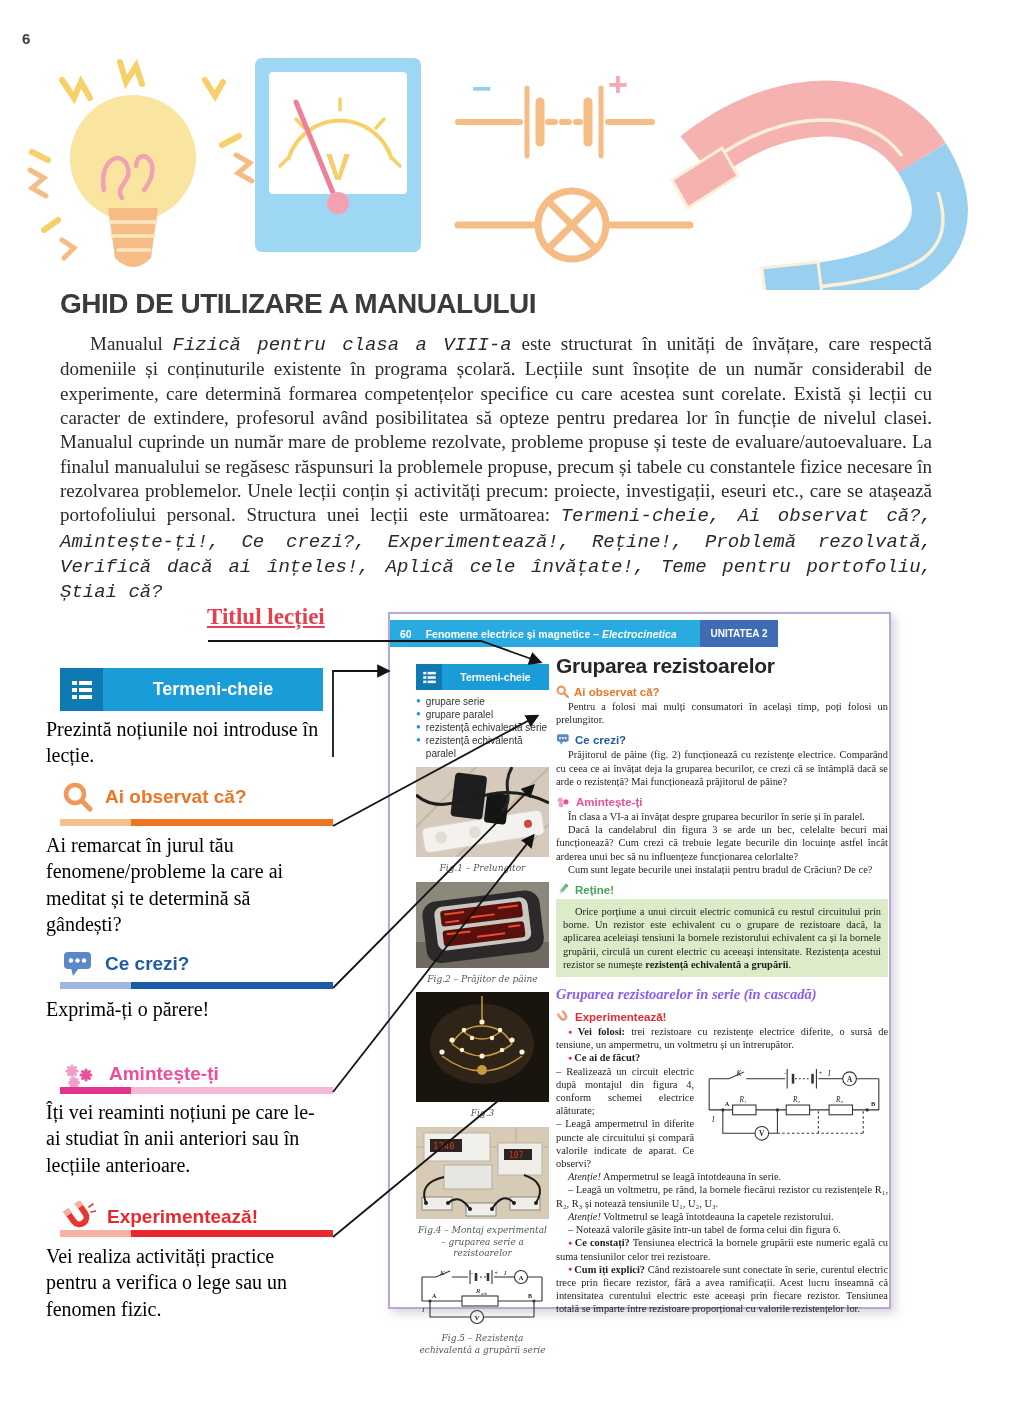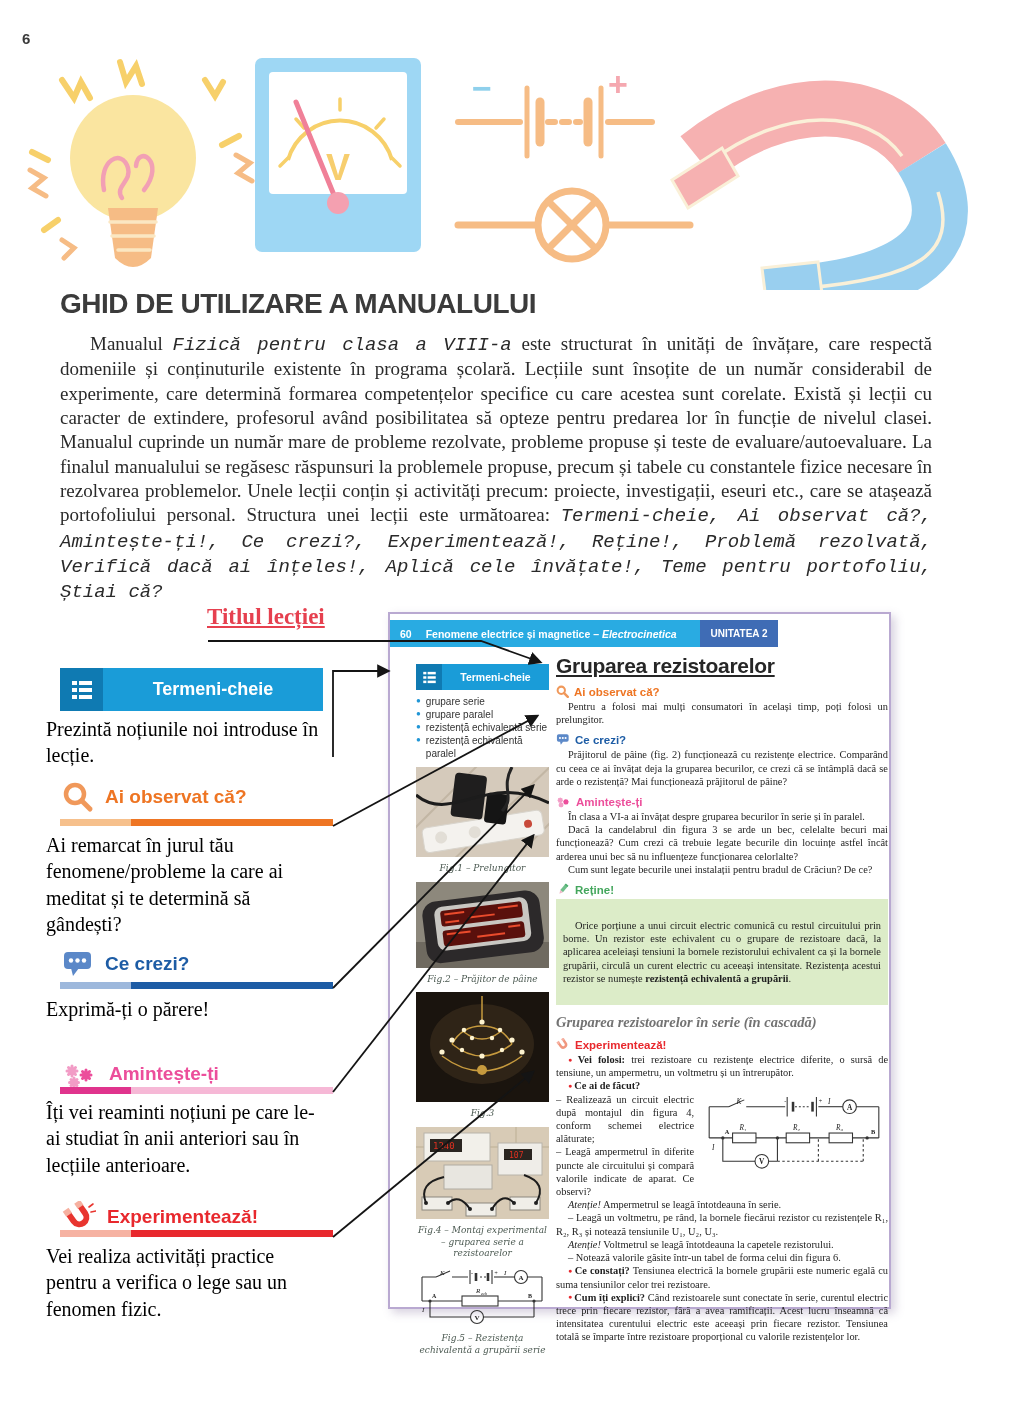--- a/index.html
+++ b/index.html
@@ -48,7 +48,7 @@
   .cap { font:italic 9px "DejaVu Serif",serif; color:#4c5a52; text-align:center; line-height:1.3; margin-top:2px; }
 
   #mp-right { position:absolute; left:166px; top:40px; width:332px; }
-  #mp-lesson-title { font:bold 21px "Liberation Sans",sans-serif; color:#262626; letter-spacing:-.3px;text-decoration:underline; }
+  #mp-lesson-title { font:bold 21px "Liberation Sans",sans-serif; color:#262626; letter-spacing:-.3px; }
   .mh { display:flex; align-items:center; gap:5px; font:bold 11.5px "Liberation Sans",sans-serif; margin:7px 0 2px; }
   .mt { font:10.4px "Liberation Serif",serif; line-height:1.27; color:#1e1e1e; text-align:justify; }
   .ind { text-indent:12px; }

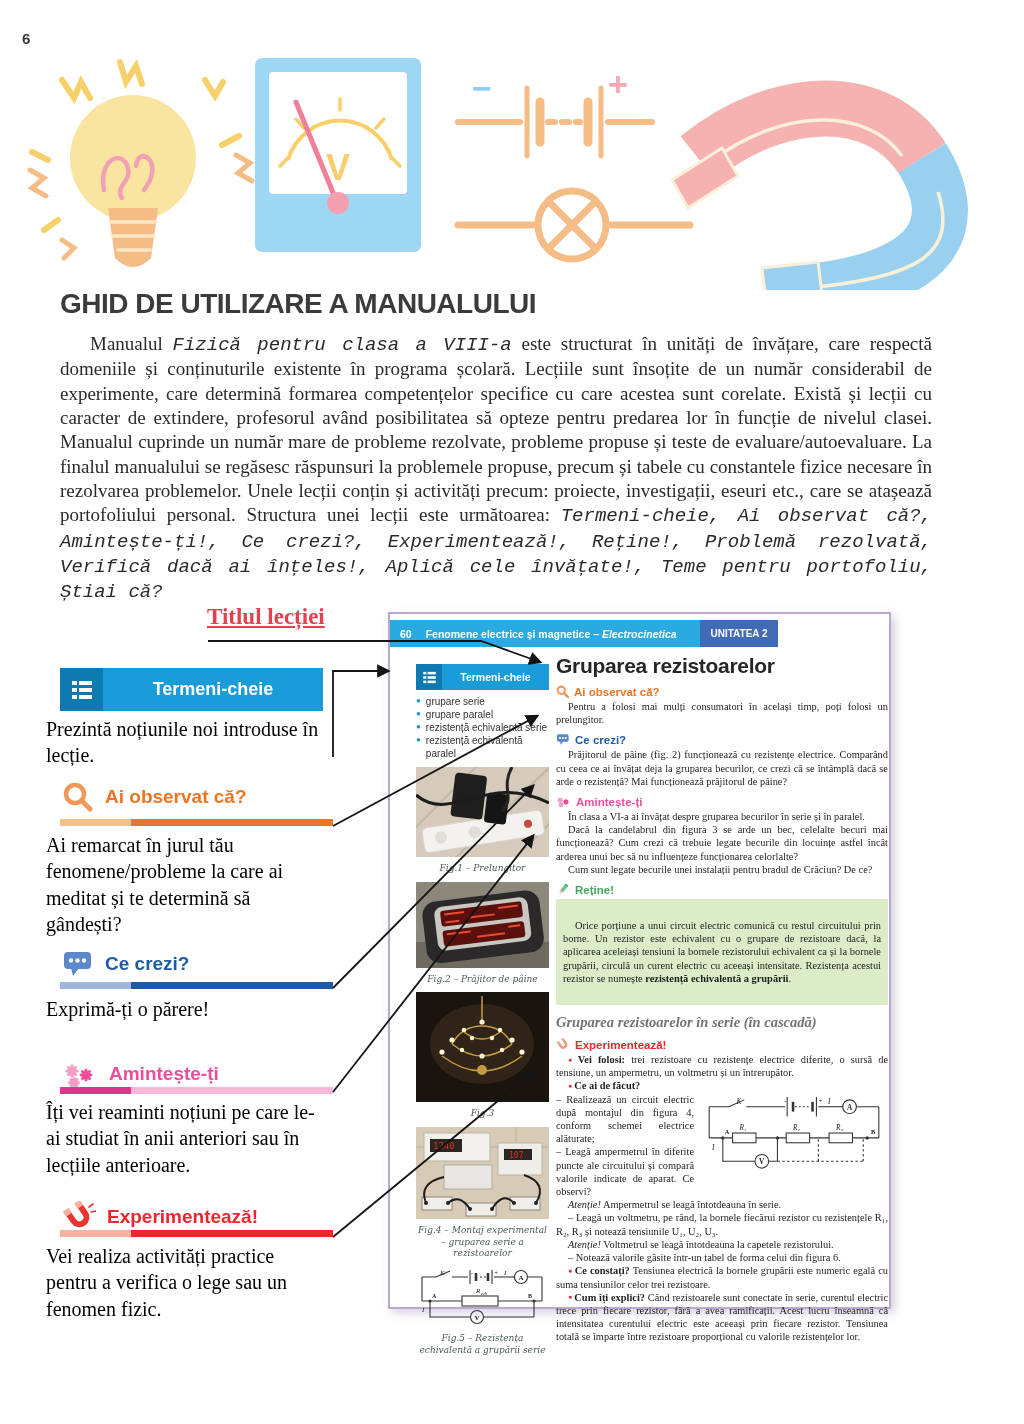--- a/index.html
+++ b/index.html
@@ -52,7 +52,7 @@
   .mh { display:flex; align-items:center; gap:5px; font:bold 11.5px "Liberation Sans",sans-serif; margin:7px 0 2px; }
   .mt { font:10.4px "Liberation Serif",serif; line-height:1.27; color:#1e1e1e; text-align:justify; }
   .ind { text-indent:12px; }
-  .retine-box { background:#dcecc8; padding:20px 7px; margin-top:3px; }
+  .retine-box { background:#dcecc8; padding:6px 7px; margin-top:3px; }
   .subh { font:bold italic 14.5px "Liberation Serif",serif; color:#737373; margin-top:9px; }
   .rb { color:#e8282d; font-size:7px; vertical-align:1.5px; margin-right:2px; }
   .exp-steps { overflow:hidden; }

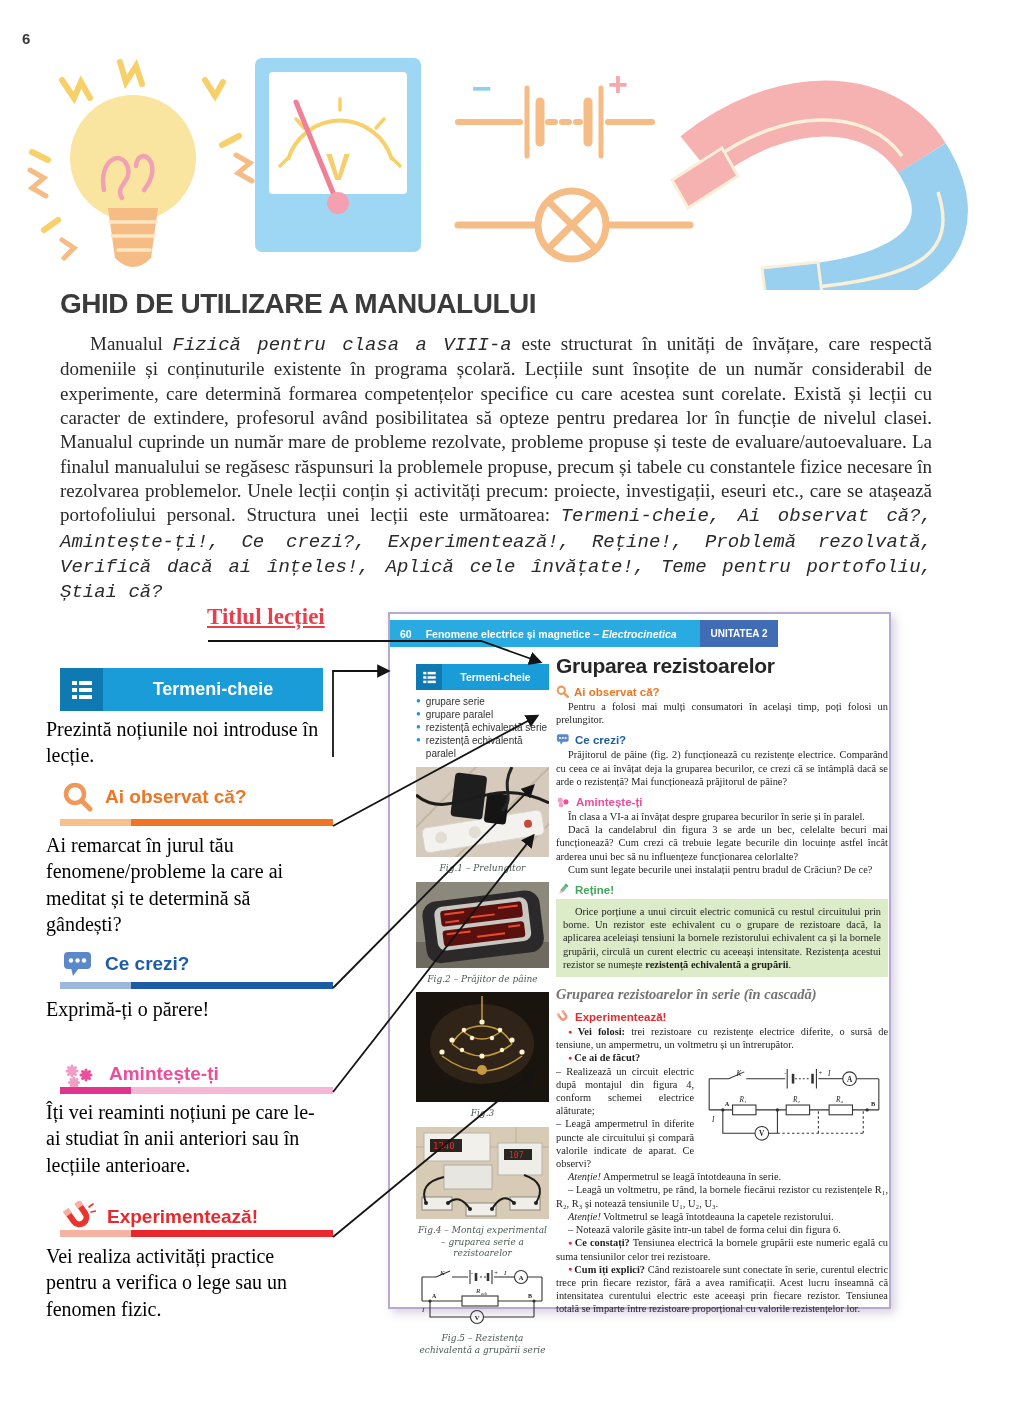--- a/index.html
+++ b/index.html
@@ -53,7 +53,7 @@
   .mt { font:10.4px "Liberation Serif",serif; line-height:1.27; color:#1e1e1e; text-align:justify; }
   .ind { text-indent:12px; }
   .retine-box { background:#dcecc8; padding:6px 7px; margin-top:3px; }
-  .subh { font:bold italic 14.5px "Liberation Serif",serif; color:#737373; margin-top:9px; }
+  .subh { font:bold italic 14.5px "Liberation Serif",serif; color:#8b5cf6; margin-top:9px; }
   .rb { color:#e8282d; font-size:7px; vertical-align:1.5px; margin-right:2px; }
   .exp-steps { overflow:hidden; }
   .exp-steps svg { float:right; margin:2px 0 3px 6px; }

